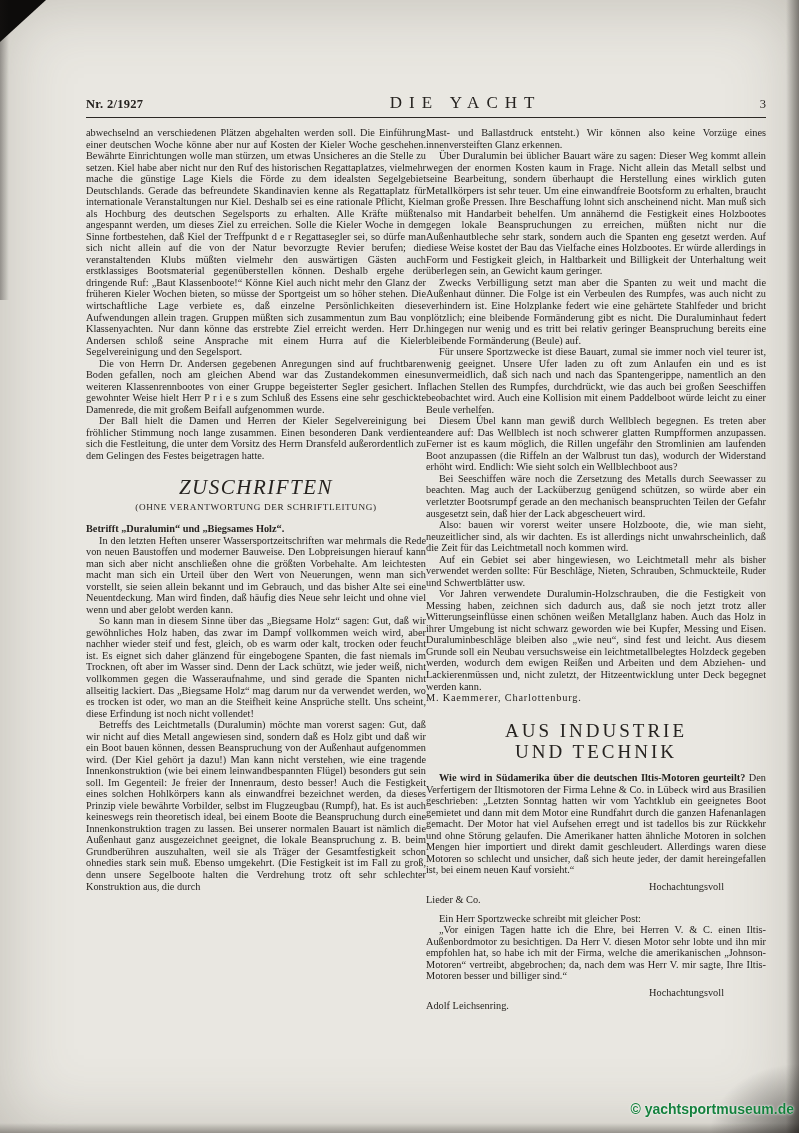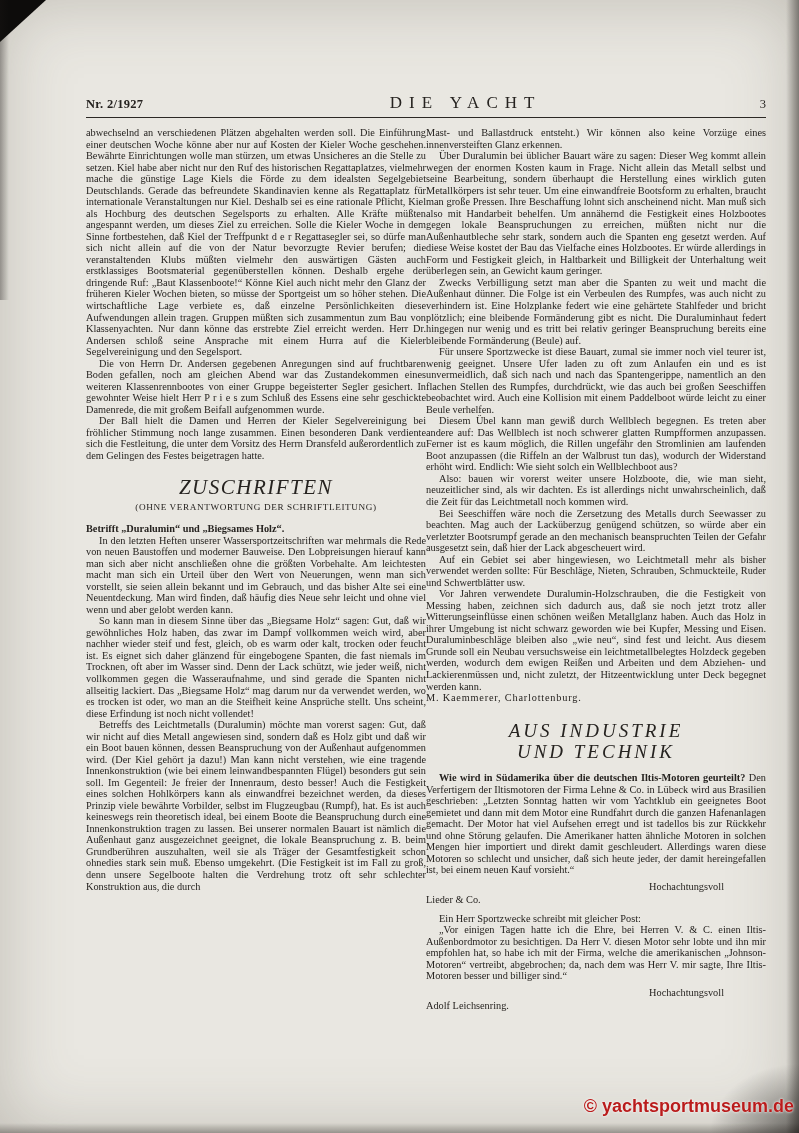--- a/index.html
+++ b/index.html
@@ -139,8 +139,8 @@
             <p>Zwecks Verbilligung setzt man aber die Spanten zu weit und macht die Außenhaut dünner. Die Folge ist ein Verbeulen des Rumpfes, was auch nicht zu verhindern ist. Eine Holzplanke federt wie eine gehärtete Stahlfeder und bricht plötzlich; eine bleibende Formänderung gibt es nicht. Die Duraluminhaut federt hingegen nur wenig und es tritt bei relativ geringer Beanspruchung bereits eine bleibende Formänderung (Beule) auf.</p>
             <p>Für unsere Sportzwecke ist diese Bauart, zumal sie immer noch viel teurer ist, wenig geeignet. Unsere Ufer laden zu oft zum Anlaufen ein und es ist unvermeidlich, daß sich nach und nach das Spantengerippe, namentlich an den flachen Stellen des Rumpfes, durchdrückt, wie das auch bei großen Seeschiffen beobachtet wird. Auch eine Kollision mit einem Paddelboot würde leicht zu einer Beule verhelfen.</p>
             <p>Diesem Übel kann man gewiß durch Wellblech begegnen. Es treten aber andere auf: Das Wellblech ist noch schwerer glatten Rumpfformen anzupassen. Ferner ist es kaum möglich, die Rillen ungefähr den Stromlinien am laufenden Boot anzupassen (die Riffeln an der Walbrust tun das), wodurch der Widerstand erhöht wird. Endlich: Wie sieht solch ein Wellblechboot aus?</p>
+            <p>Bei Seeschiffen wäre noch die Zersetzung des Metalls durch Seewasser zu beachten. Mag auch der Lacküberzug genügend schützen, so würde aber ein verletzter Bootsrumpf gerade an den mechanisch beanspruchten Teilen der Gefahr ausgesetzt sein, daß hier der Lack abgescheuert wird.</p>
             <p>Also: bauen wir vorerst weiter unsere Holzboote, die, wie man sieht, neuzeitlicher sind, als wir dachten. Es ist allerdings nicht unwahrscheinlich, daß die Zeit für das Leichtmetall noch kommen wird.</p>
-            <p>Bei Seeschiffen wäre noch die Zersetzung des Metalls durch Seewasser zu beachten. Mag auch der Lacküberzug genügend schützen, so würde aber ein verletzter Bootsrumpf gerade an den mechanisch beanspruchten Teilen der Gefahr ausgesetzt sein, daß hier der Lack abgescheuert wird.</p>
             <p>Auf ein Gebiet sei aber hingewiesen, wo Leichtmetall mehr als bisher verwendet werden sollte: Für Beschläge, Nieten, Schrauben, Schmuckteile, Ruder und Schwertblätter usw.</p>
             <p>Vor Jahren verwendete Duralumin-Holzschrauben, die die Festigkeit von Messing haben, zeichnen sich dadurch aus, daß sie noch jetzt trotz aller Witterungseinflüsse einen schönen weißen Metallglanz haben. Auch das Holz in ihrer Umgebung ist nicht schwarz geworden wie bei Kupfer, Messing und Eisen. Duraluminbeschläge bleiben also „wie neu“, sind fest und leicht. Aus diesem Grunde soll ein Neubau versuchsweise ein leichtmetallbelegtes Holzdeck gegeben werden, wodurch dem ewigen Reißen und Arbeiten und dem Abziehen- und Lackierenmüssen und, nicht zuletzt, der Hitzeentwicklung unter Deck begegnet werden kann.</p>
           </div>

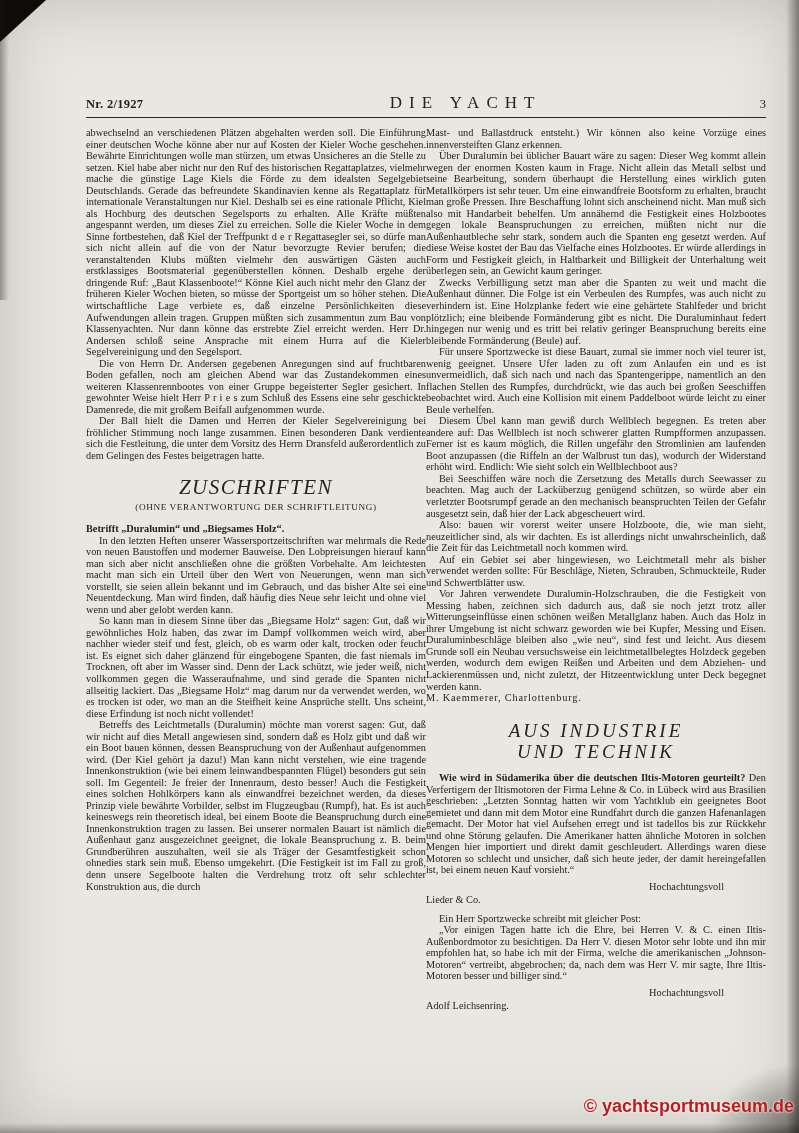--- a/index.html
+++ b/index.html
@@ -57,7 +57,7 @@
     text-align:center; letter-spacing:3px;
     margin:16px 0 10px;
   }
-  .h-industry .hline { display:block;font-style:italic; }
+  .h-industry .hline { display:block; }
   .sig-center {
     text-align:center; font-size:10.6px; letter-spacing:0.8px;
     margin:7px 0 3px; text-indent:0 !important;

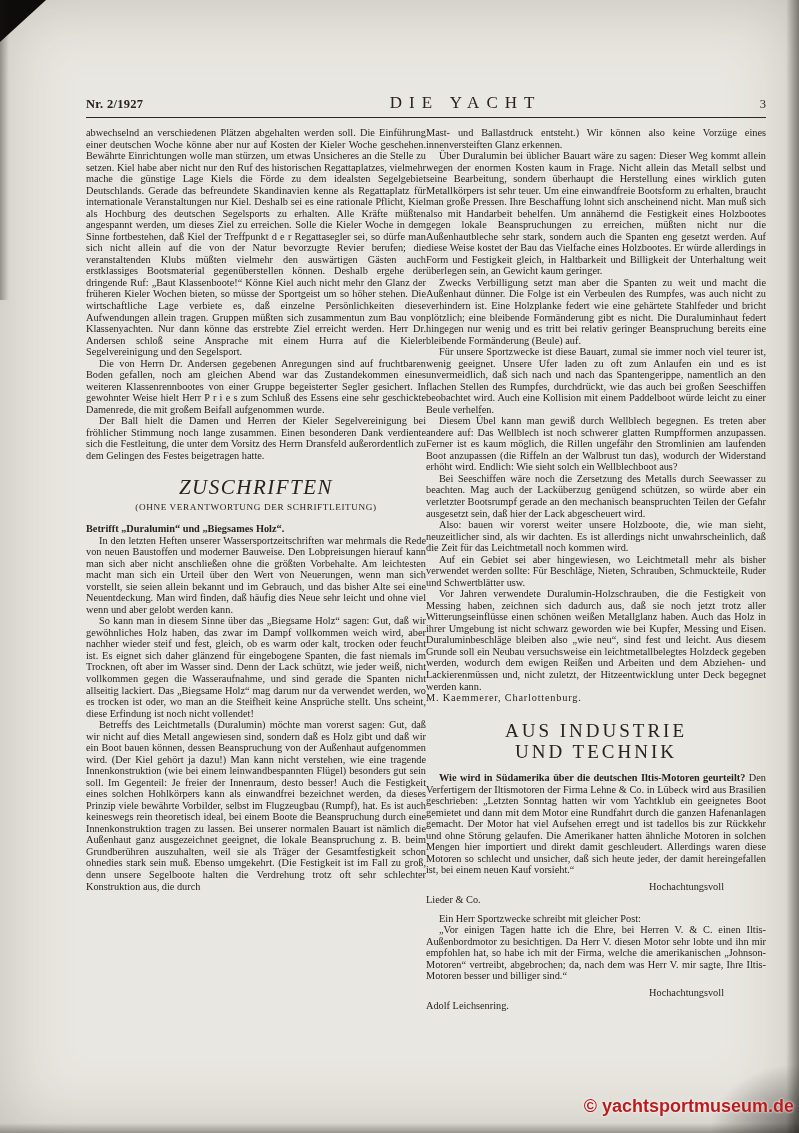--- a/index.html
+++ b/index.html
@@ -91,8 +91,8 @@
   .watermark {
     position:absolute; right:5px; bottom:16px;
     font-family:"Liberation Sans", sans-serif;
-    font-weight:bold; font-size:18px;
-    color:#b91c1c;
+    font-weight:bold; font-size:14px;
+    color:#15803d;
     text-shadow:0 0 3px rgba(255,255,255,0.9), 0 0 1px rgba(255,255,255,0.9);
   }
 </style>

